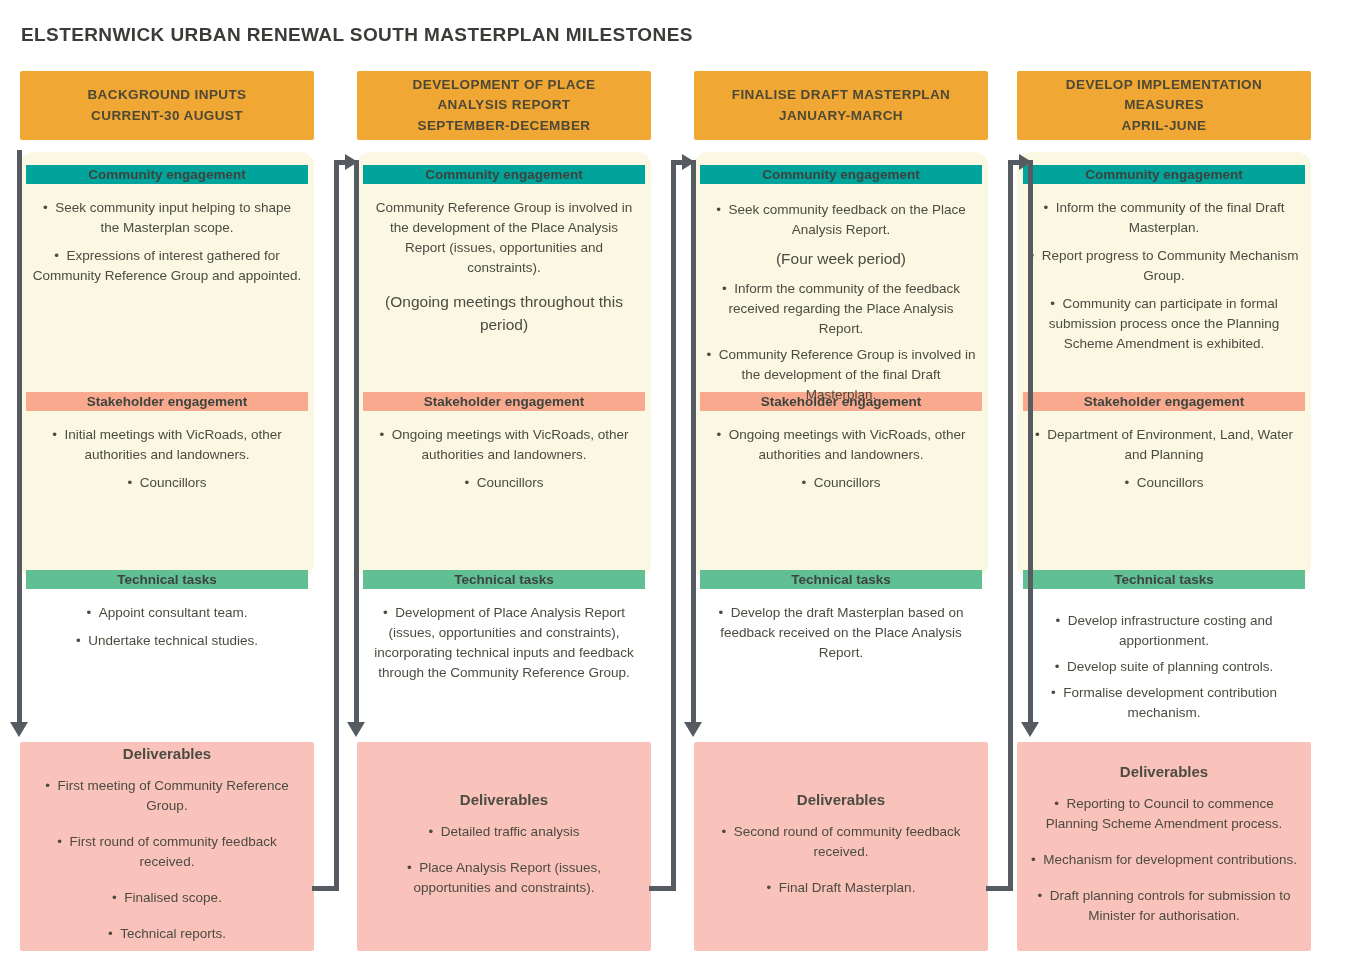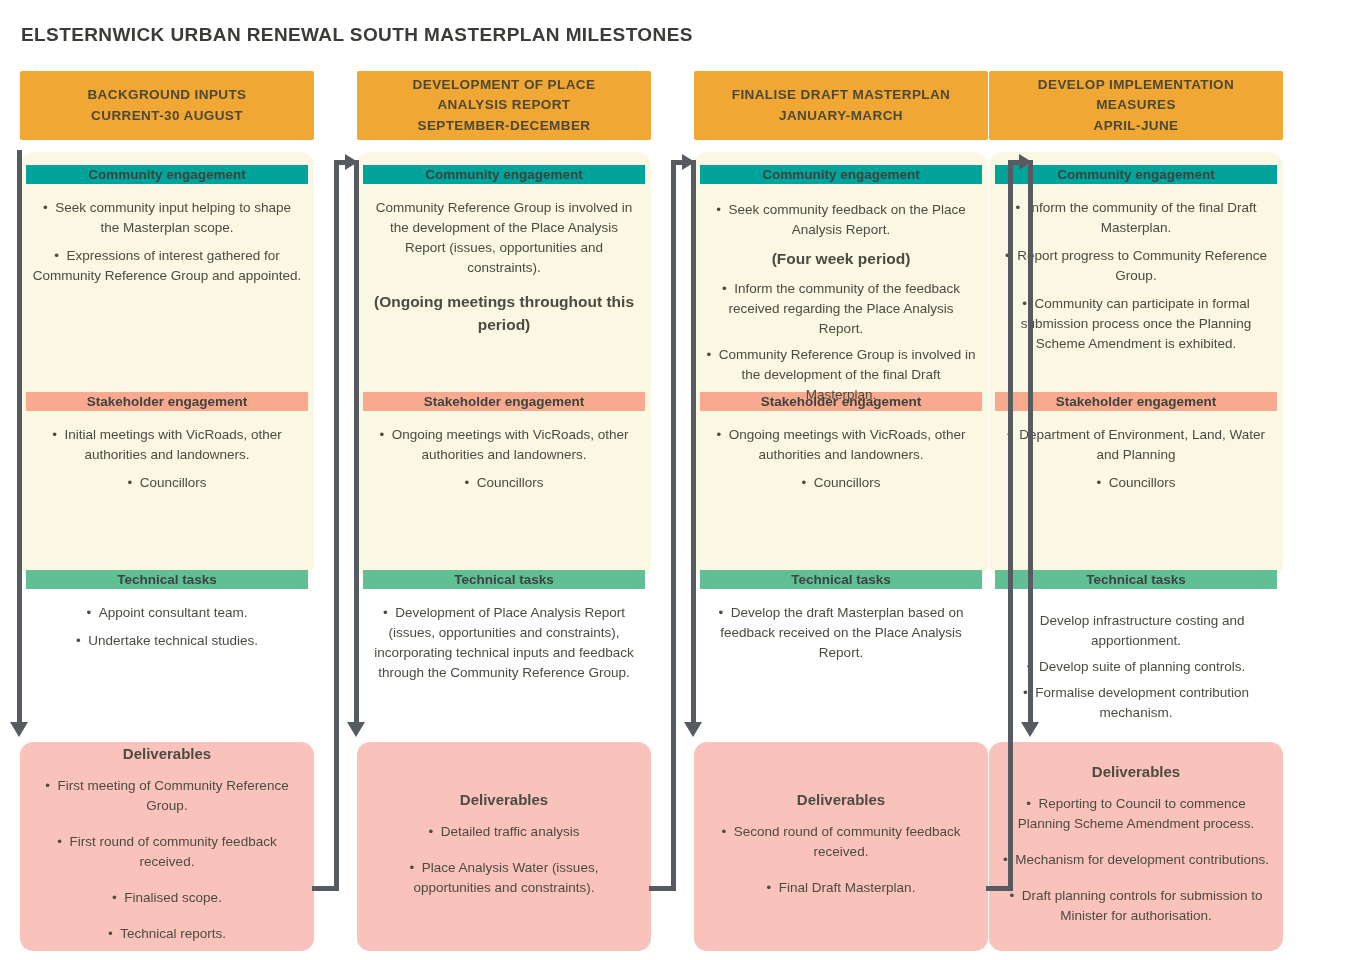--- a/index.html
+++ b/index.html
@@ -13,7 +13,7 @@
     color:var(--titleText,#3B3B38);font-weight:700;
   }
   
-  .c0{left:20px;} .c1{left:357px;} .c2{left:694px;} .c3{left:989px;}
+  .c0{left:20px;} .c1{left:357px;} .c2{left:694px;} .c3{left:1017px;}
 
   .header{
     position:absolute;top:71px;width:294px;height:69px;box-sizing:border-box;

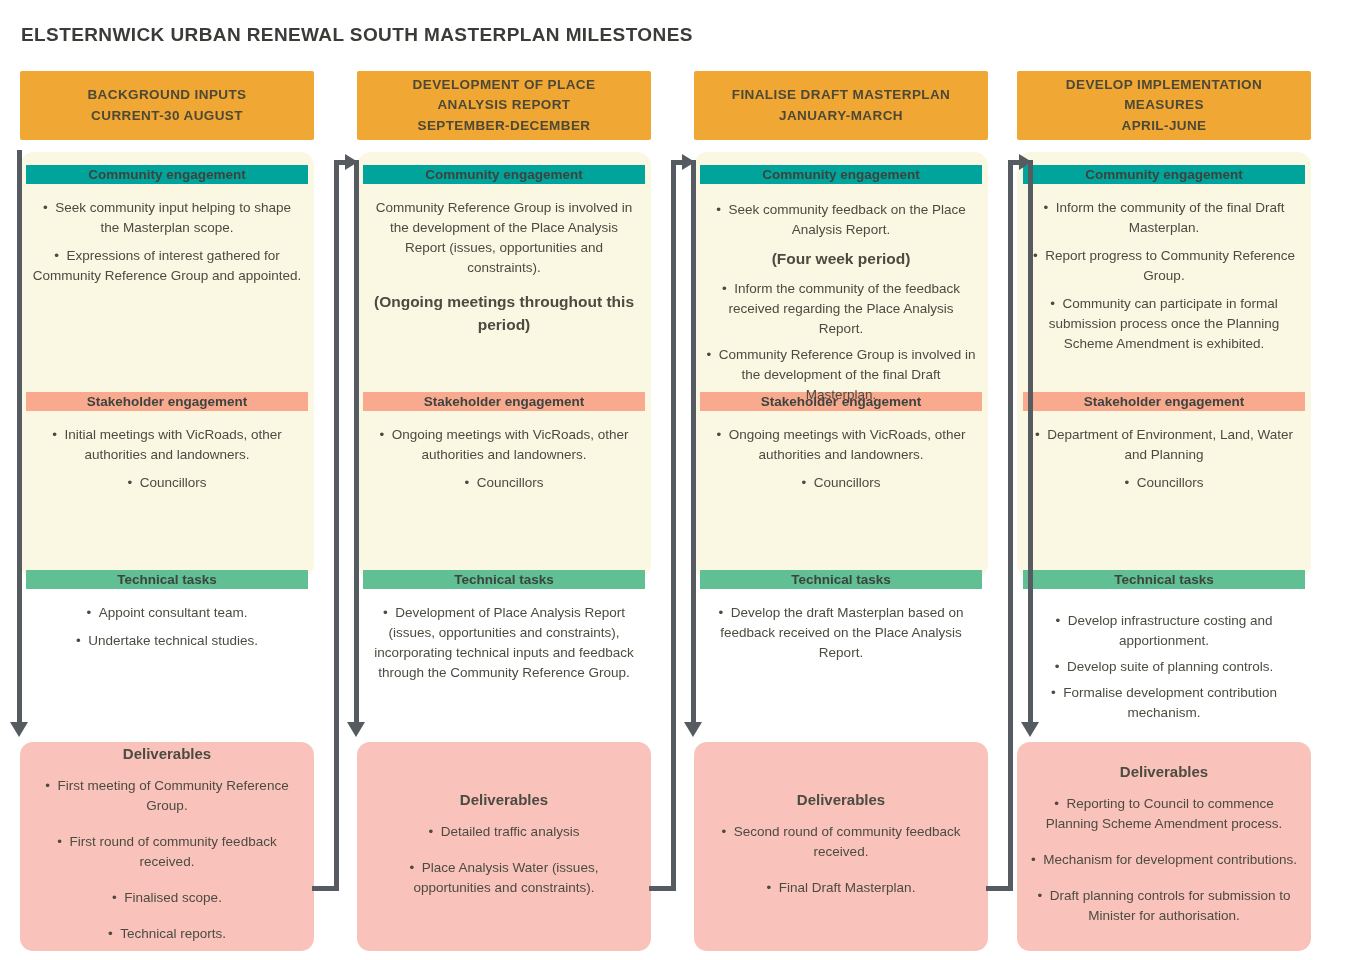--- a/index.html
+++ b/index.html
@@ -43,7 +43,7 @@
     color:var(--text,#4C4B41);
   }
   .item.li::before{content:"\2022\00a0\00a0";}
-  .item.em{font-weight:700;font-size:15.5px;margin:13px 0;color:var(--text,#4C4B41);}
+  .item.em{font-weight:400;font-size:15.5px;margin:13px 0;color:var(--text,#4C4B41);}
   .deliv{
     position:absolute;top:742px;width:294px;height:209px;box-sizing:border-box;
     background:var(--pink,#F9C3BB);border-radius:13px;

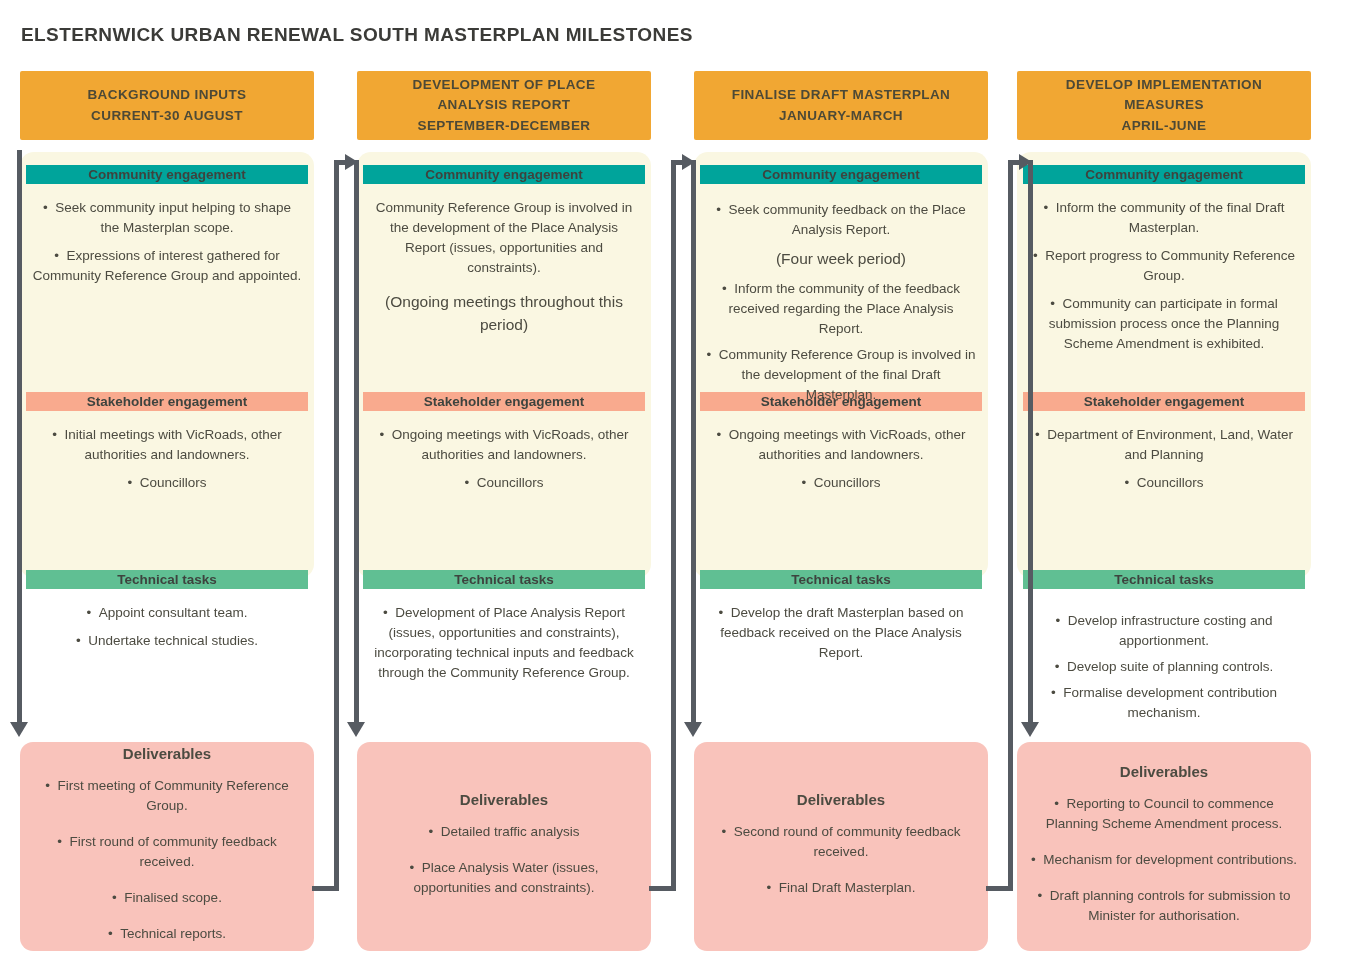--- a/index.html
+++ b/index.html
@@ -176,7 +176,7 @@
       <div class="bar teal">Community engagement</div>
       <div class="content">
         <div class="item li">Inform the community of the final Draft Masterplan.</div>
-        <div class="item li">Report progress to Community Reference Group.</div>
+        <div class="item li">Report progress to Community Mechanism Group.</div>
         <div class="item li">Community can participate in formal submission process once the Planning Scheme Amendment is exhibited.</div>
       </div>
     </div>

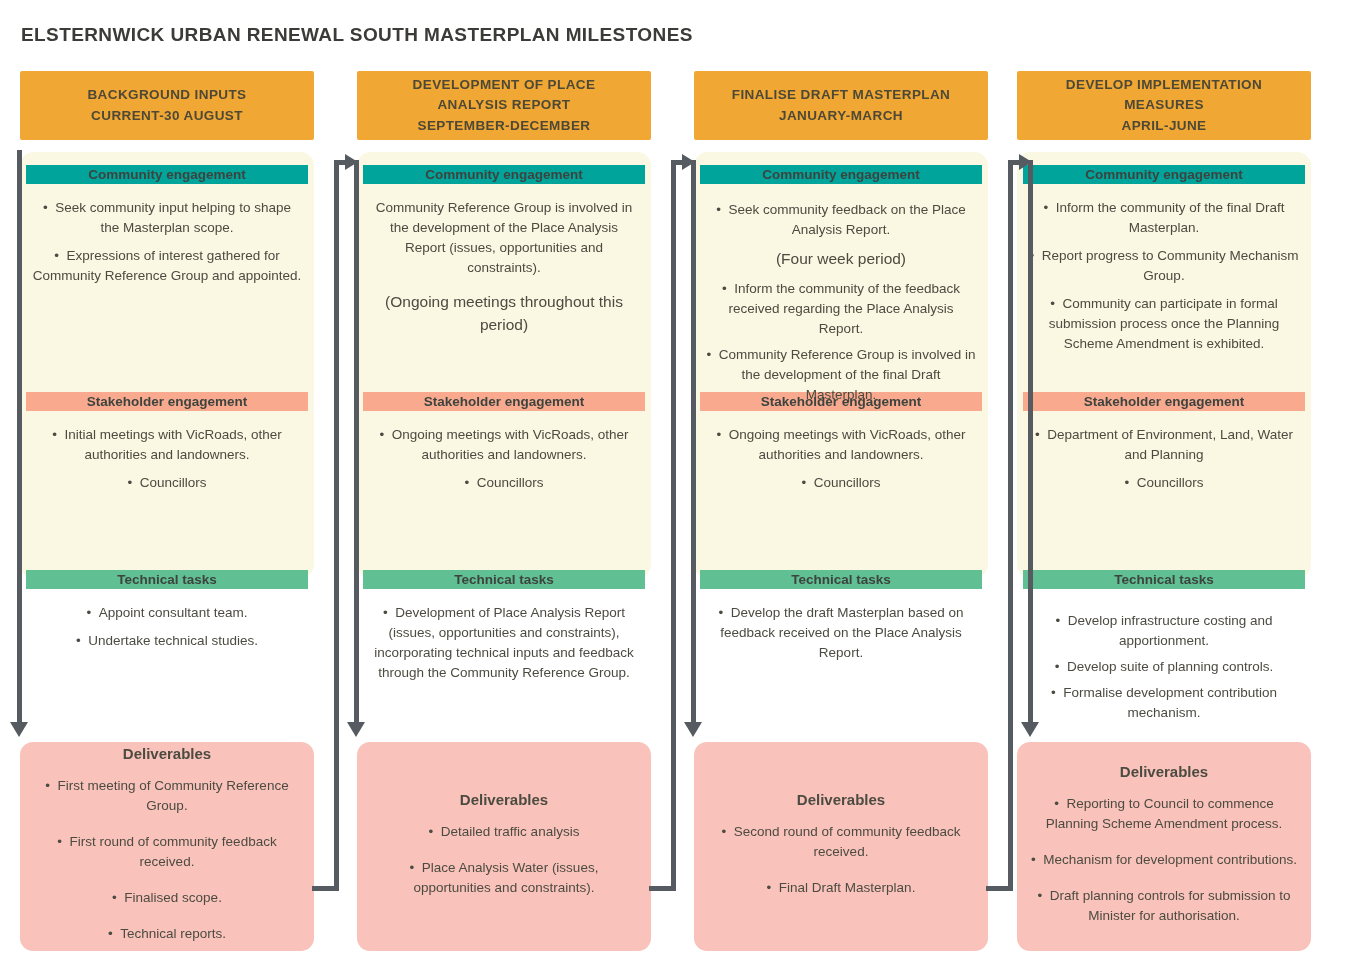--- a/index.html
+++ b/index.html
@@ -46,7 +46,7 @@
   .item.em{font-weight:400;font-size:15.5px;margin:13px 0;color:var(--text,#4C4B41);}
   .deliv{
     position:absolute;top:742px;width:294px;height:209px;box-sizing:border-box;
-    background:var(--pink,#F9C3BB);border-radius:13px;
+    background:var(--pink,#F9C3BB);border-radius:2px;
     display:flex;flex-direction:column;justify-content:center;
     padding:0 14px;text-align:center;
   }

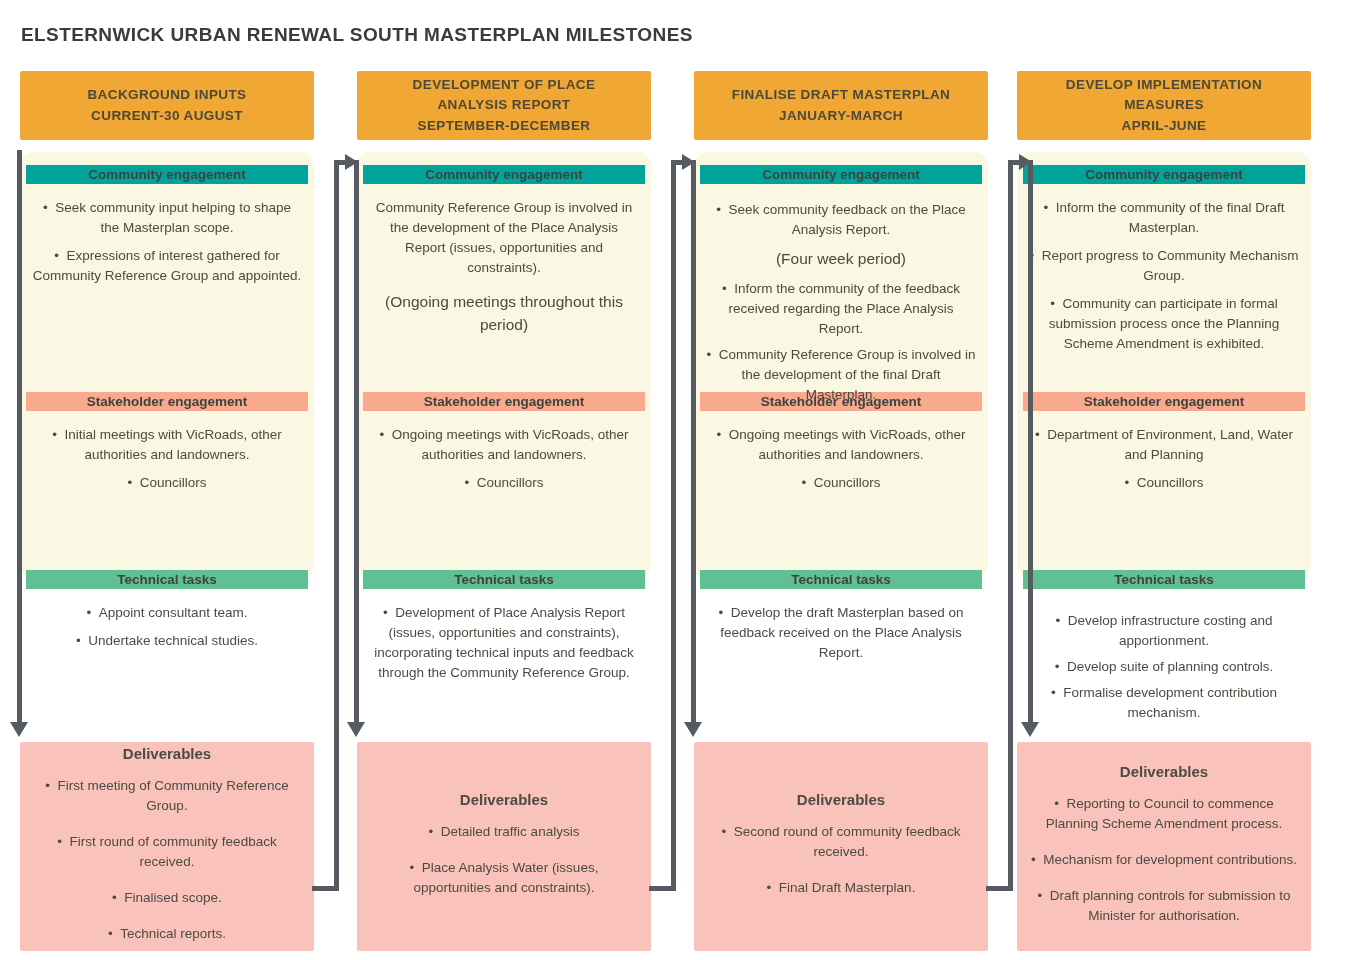--- a/index.html
+++ b/index.html
@@ -133,7 +133,7 @@
   <div class="deliv c1">
     <div class="dtitle">Deliverables</div>
     <div class="item li">Detailed traffic analysis</div>
-    <div class="item li">Place Analysis Water (issues, opportunities and constraints).</div>
+    <div class="item li">Place Analysis Report (issues, opportunities and constraints).</div>
   </div>
 
   <div class="header c2">FINALISE DRAFT MASTERPLAN

